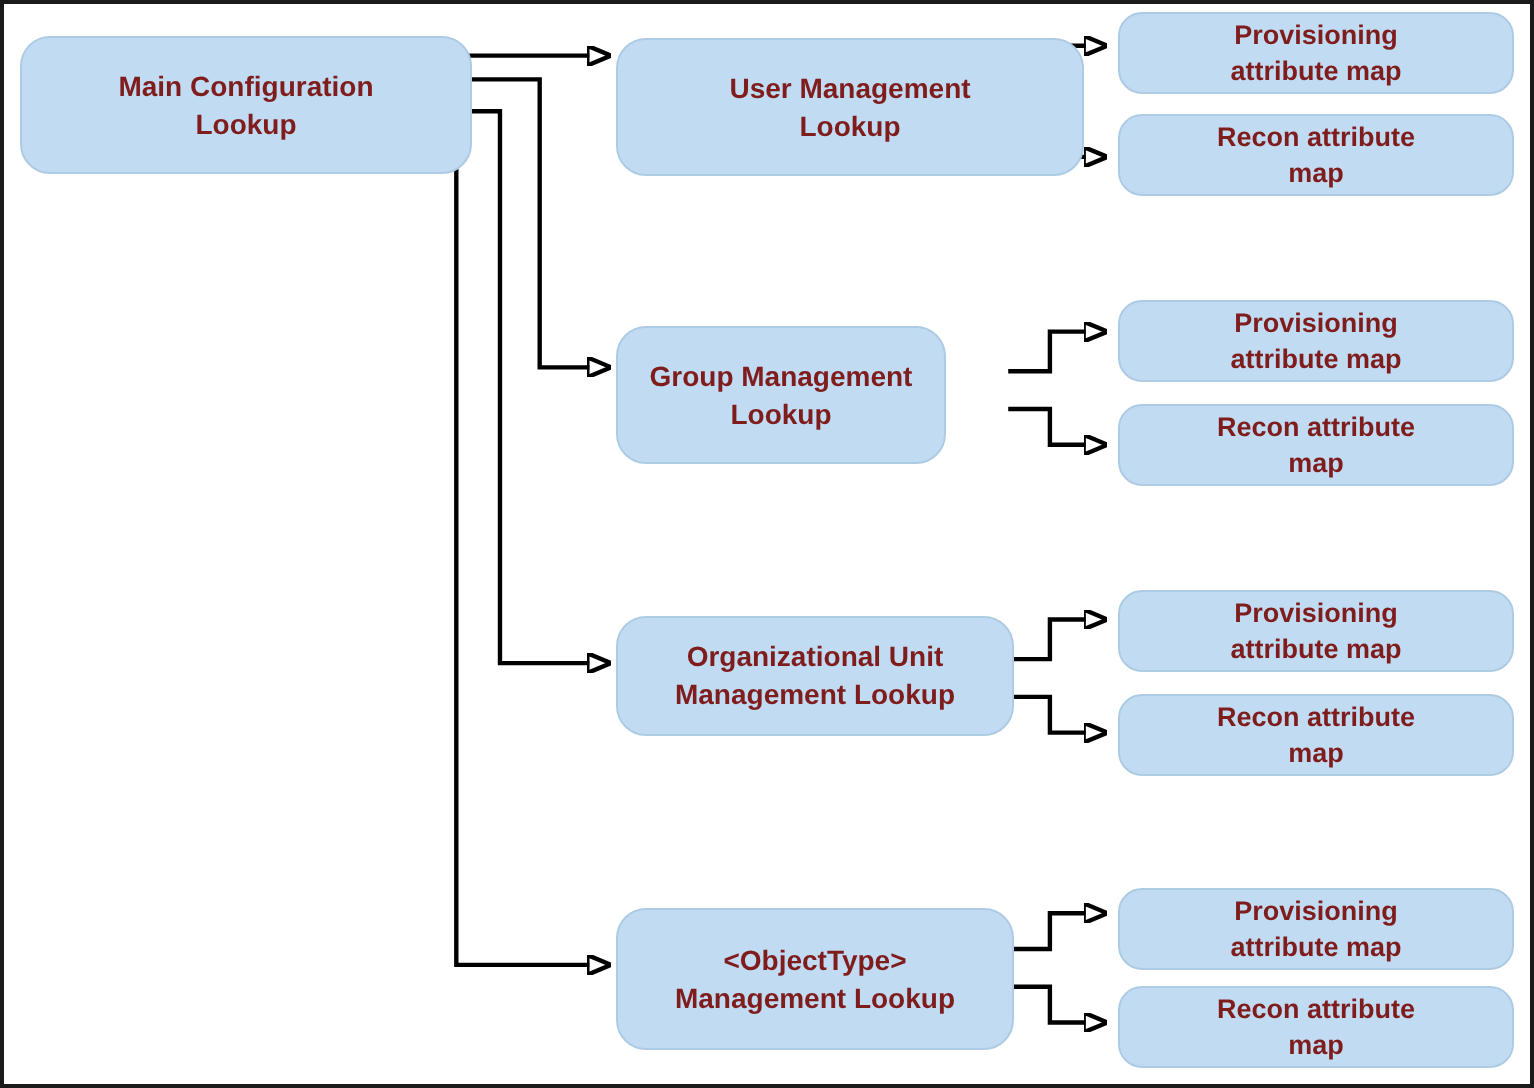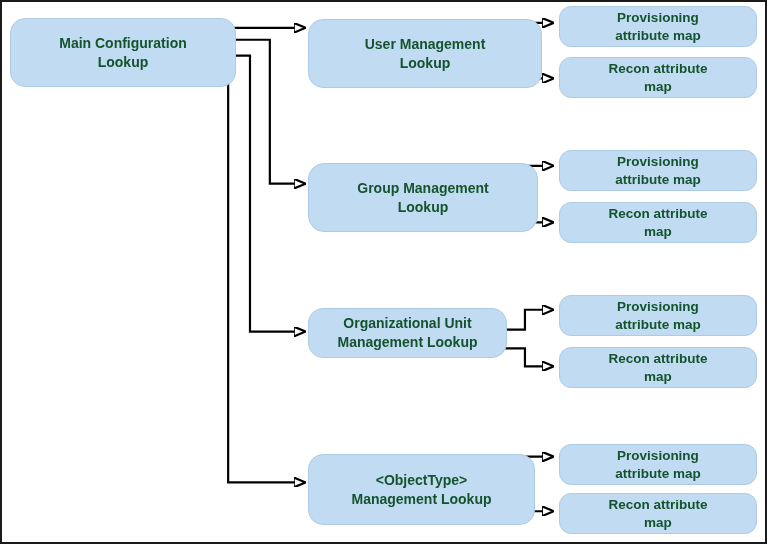--- a/index.html
+++ b/index.html
@@ -39,7 +39,7 @@
     font-weight: bold;
     font-size: 14px;
     line-height: 19px;
-    color: #14532d;
+    color: #7f1d1d;
     white-space: pre-line;
     padding: 2px 10px;
   }

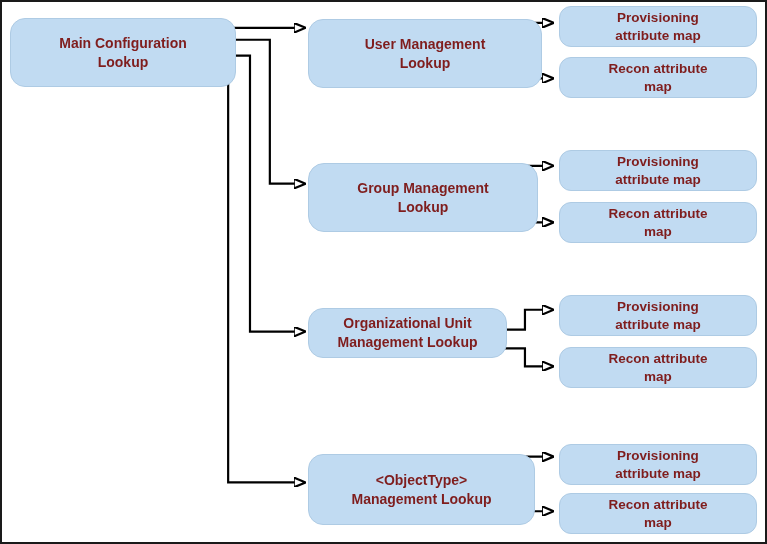--- a/index.html
+++ b/index.html
@@ -86,7 +86,7 @@
 
   <div class="node" style="left:306px; top:17px; width:234px; height:69px;">User Management
 Lookup</div>
-  <div class="node" style="left:306px; top:161px; width:230px; height:69px;border-radius:16px;">Group Management
+  <div class="node" style="left:306px; top:161px; width:165px; height:69px;">Group Management
 Lookup</div>
   <div class="node" style="left:306px; top:306px; width:199px; height:50px;">Organizational Unit
 Management Lookup</div>

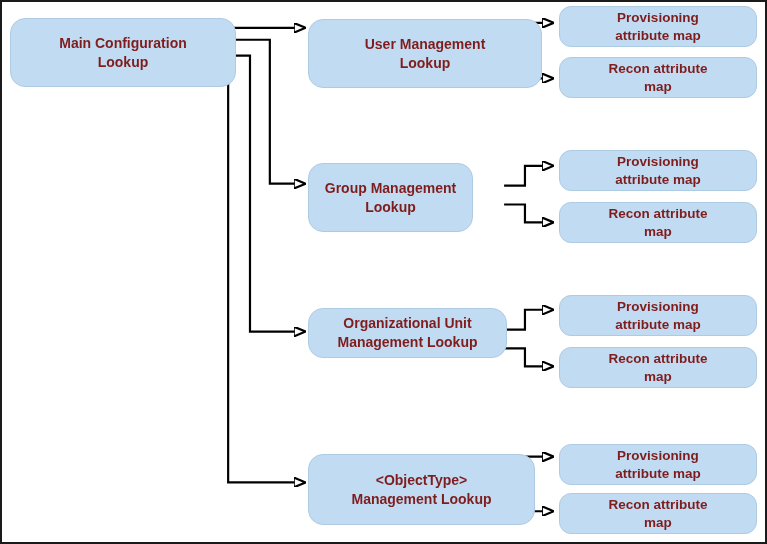--- a/index.html
+++ b/index.html
@@ -88,7 +88,7 @@
 Lookup</div>
   <div class="node" style="left:306px; top:161px; width:165px; height:69px;">Group Management
 Lookup</div>
-  <div class="node" style="left:306px; top:306px; width:199px; height:50px;">Organizational Unit
+  <div class="node" style="left:306px; top:306px; width:199px; height:60px;">Organizational Unit
 Management Lookup</div>
   <div class="node" style="left:306px; top:452px; width:227px; height:71px;">&lt;ObjectType&gt;
 Management Lookup</div>

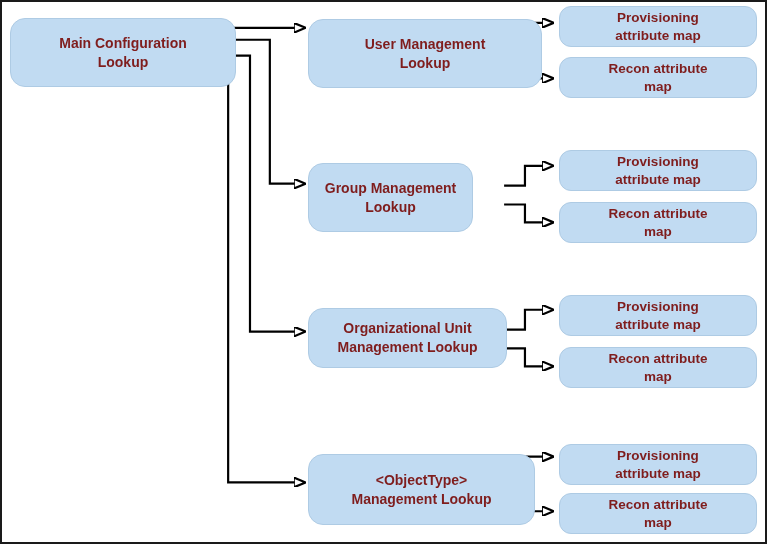--- a/index.html
+++ b/index.html
@@ -90,7 +90,7 @@
 Lookup</div>
   <div class="node" style="left:306px; top:306px; width:199px; height:60px;">Organizational Unit
 Management Lookup</div>
-  <div class="node" style="left:306px; top:452px; width:227px; height:71px;">&lt;ObjectType&gt;
+  <div class="node" style="left:306px; top:452px; width:199px; height:71px;">&lt;ObjectType&gt;
 Management Lookup</div>
 
   <div class="node small" style="left:557px; top:4px; width:198px; height:41px;">Provisioning

